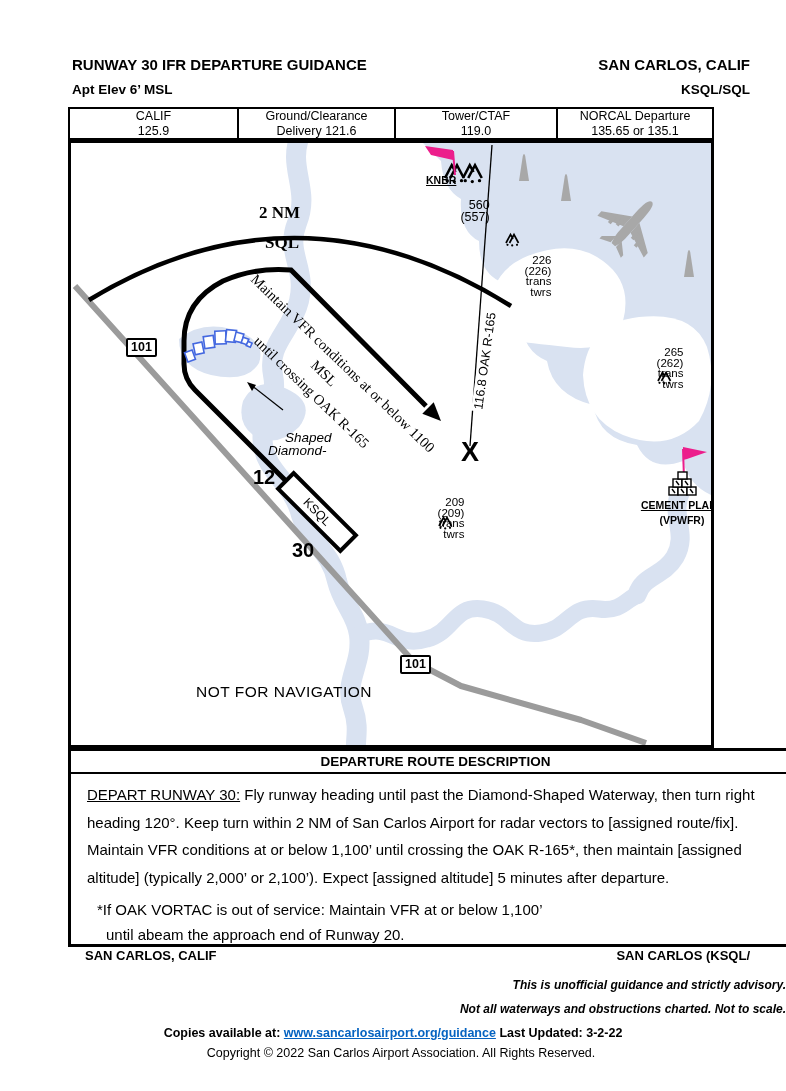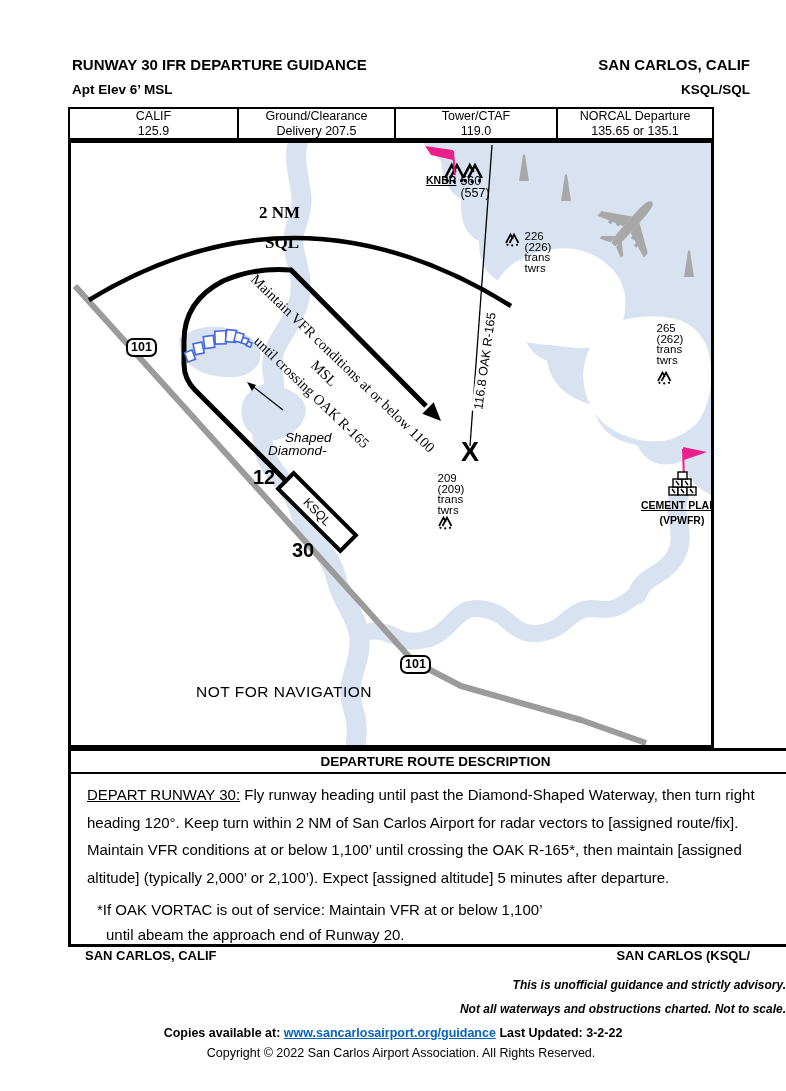--- a/index.html
+++ b/index.html
@@ -63,7 +63,7 @@
     </div>
     <div class="freq-cell" style="width:155px">
       <div>Ground/Clearance</div>
-      <div>Delivery  207.5</div>
+      <div>Delivery  121.6</div>
     </div>
     <div class="freq-cell" style="width:160px">
       <div>Tower/CTAF</div>

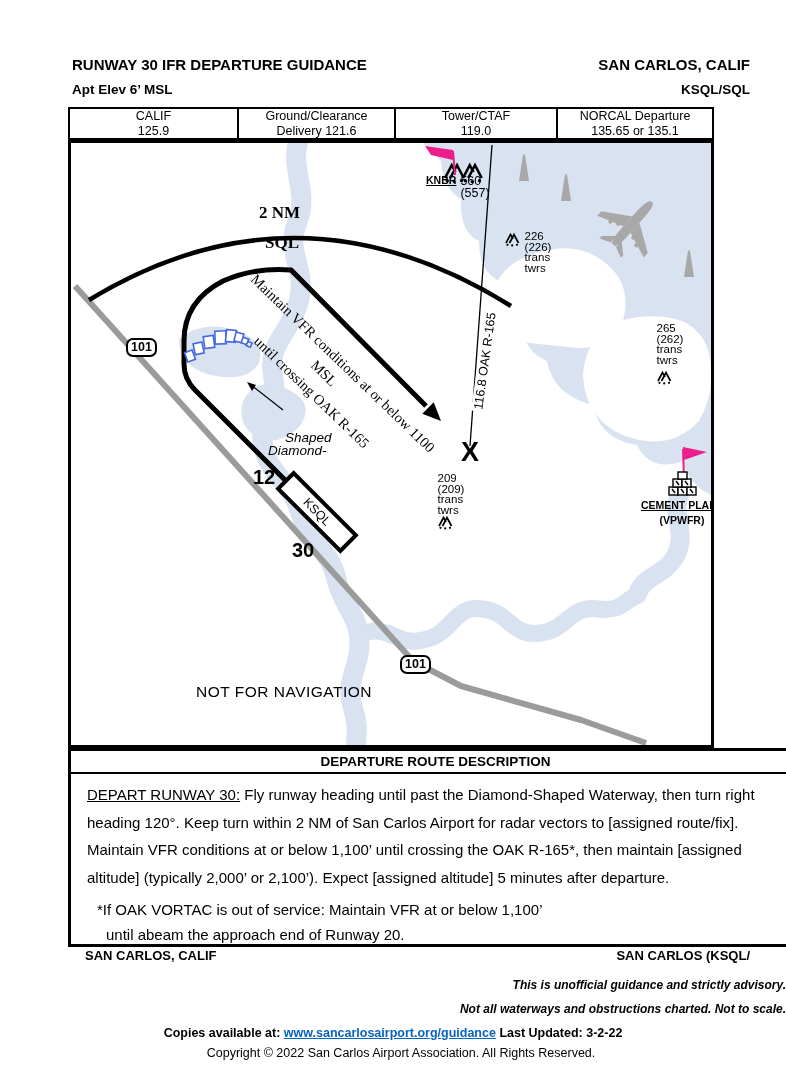--- a/index.html
+++ b/index.html
@@ -24,7 +24,7 @@
   .maplabel{position:absolute;white-space:nowrap;}
   .serifb{font-family:"Liberation Serif",serif;font-weight:bold;font-size:17px;}
   .pathtxt{font-family:"Liberation Serif",serif;font-size:14.5px;transform-origin:0 0;}
-  .obst{font-size:11.5px;line-height:10.5px;text-align:left;transform:translateX(-50%);}
+  .obst{font-size:11.5px;line-height:10.5px;text-align:right;transform:translateX(-50%);margin-top:24px;}
   .rwy-num{font-size:20px;font-weight:bold;}
   .shield{border:2.5px solid #000;border-radius:7px;background:#fff;font-weight:bold;
           font-size:12.5px;padding:1px 3px;line-height:13px;text-align:right;}

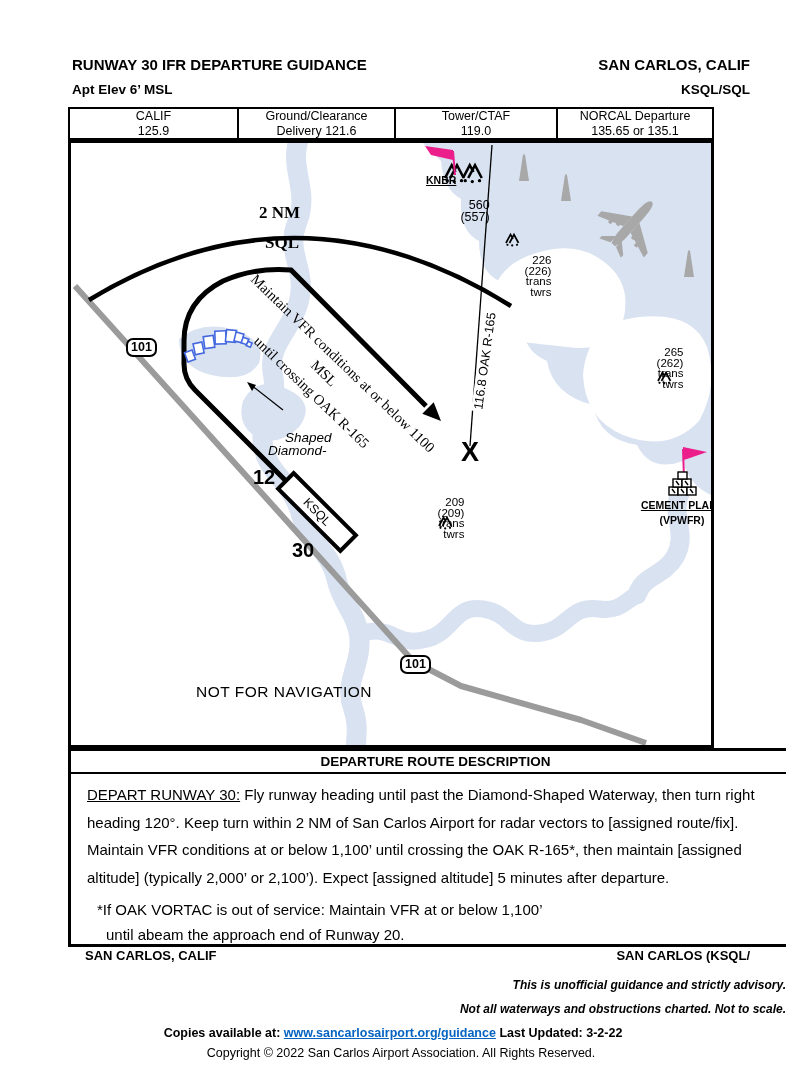--- a/index.html
+++ b/index.html
@@ -26,7 +26,7 @@
   .pathtxt{font-family:"Liberation Serif",serif;font-size:14.5px;transform-origin:0 0;}
   .obst{font-size:11.5px;line-height:10.5px;text-align:right;transform:translateX(-50%);margin-top:24px;}
   .rwy-num{font-size:20px;font-weight:bold;}
-  .shield{border:2.5px solid #000;border-radius:7px;background:#fff;font-weight:bold;
+  .shield{border:2.5px solid #000;border-radius:2px;background:#fff;font-weight:bold;
           font-size:12.5px;padding:1px 3px;line-height:13px;text-align:right;}
   .underl{text-decoration:underline;}
   .smallb{font-size:10.5px;font-weight:bold;}

